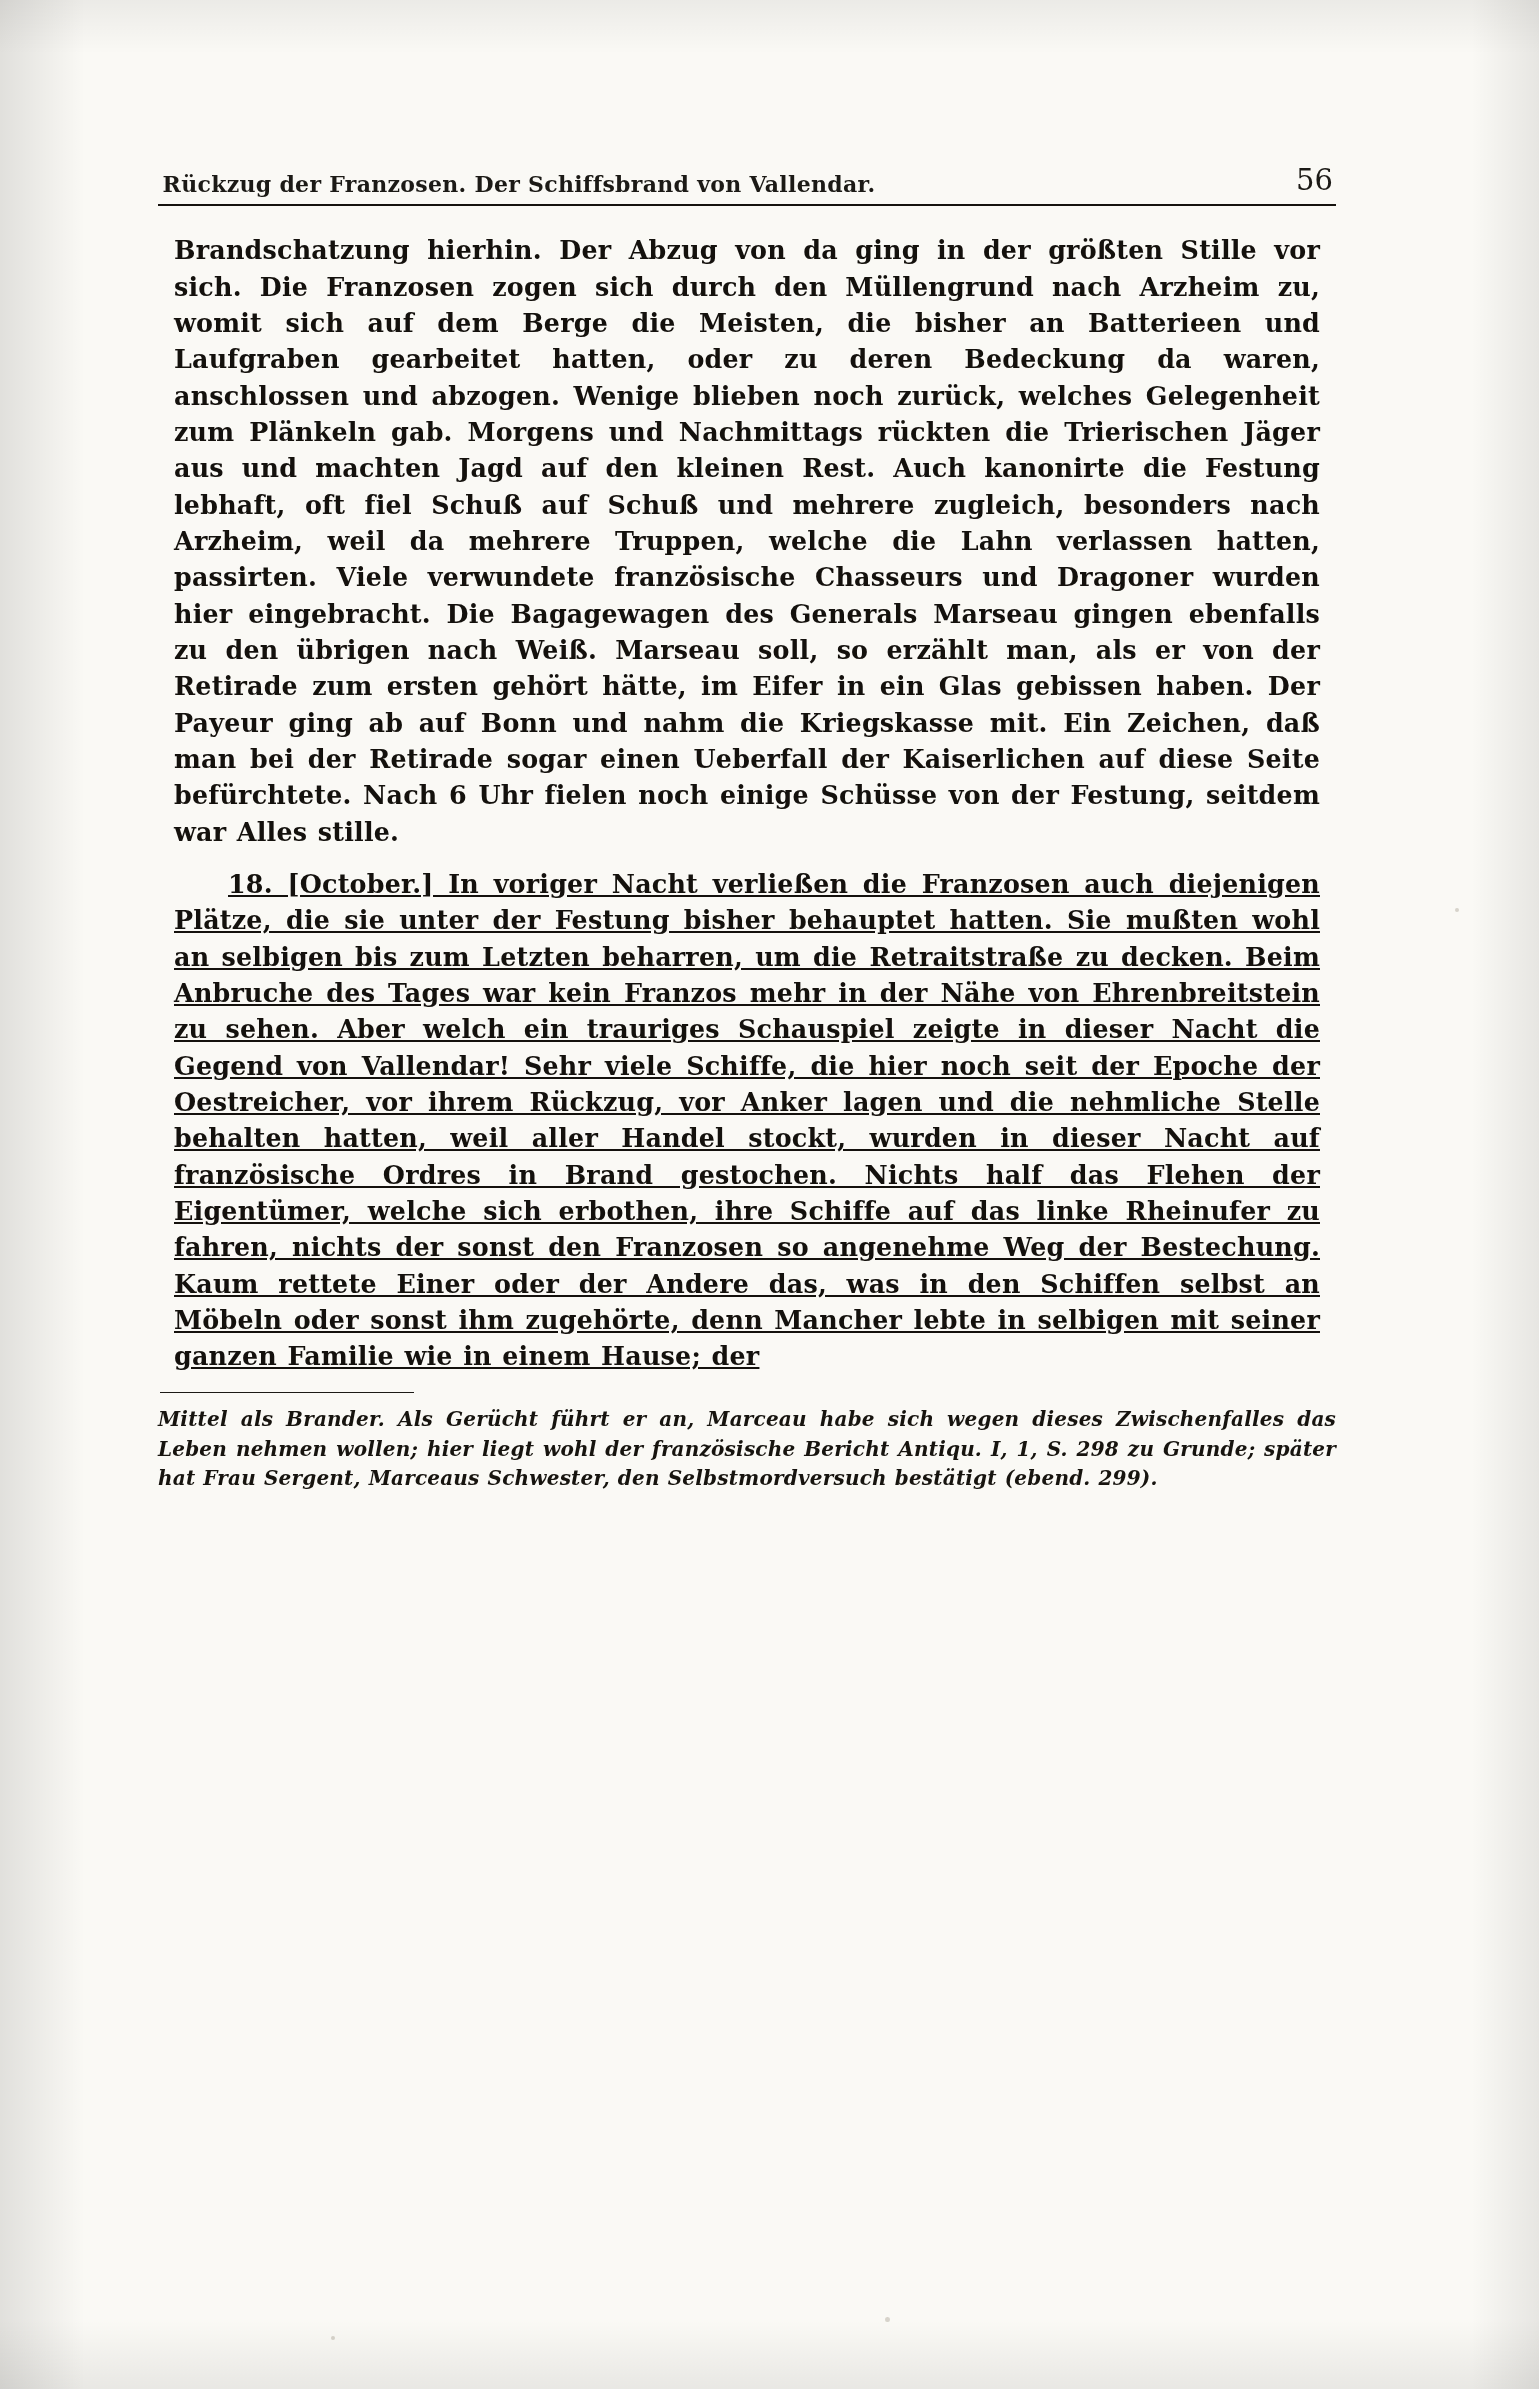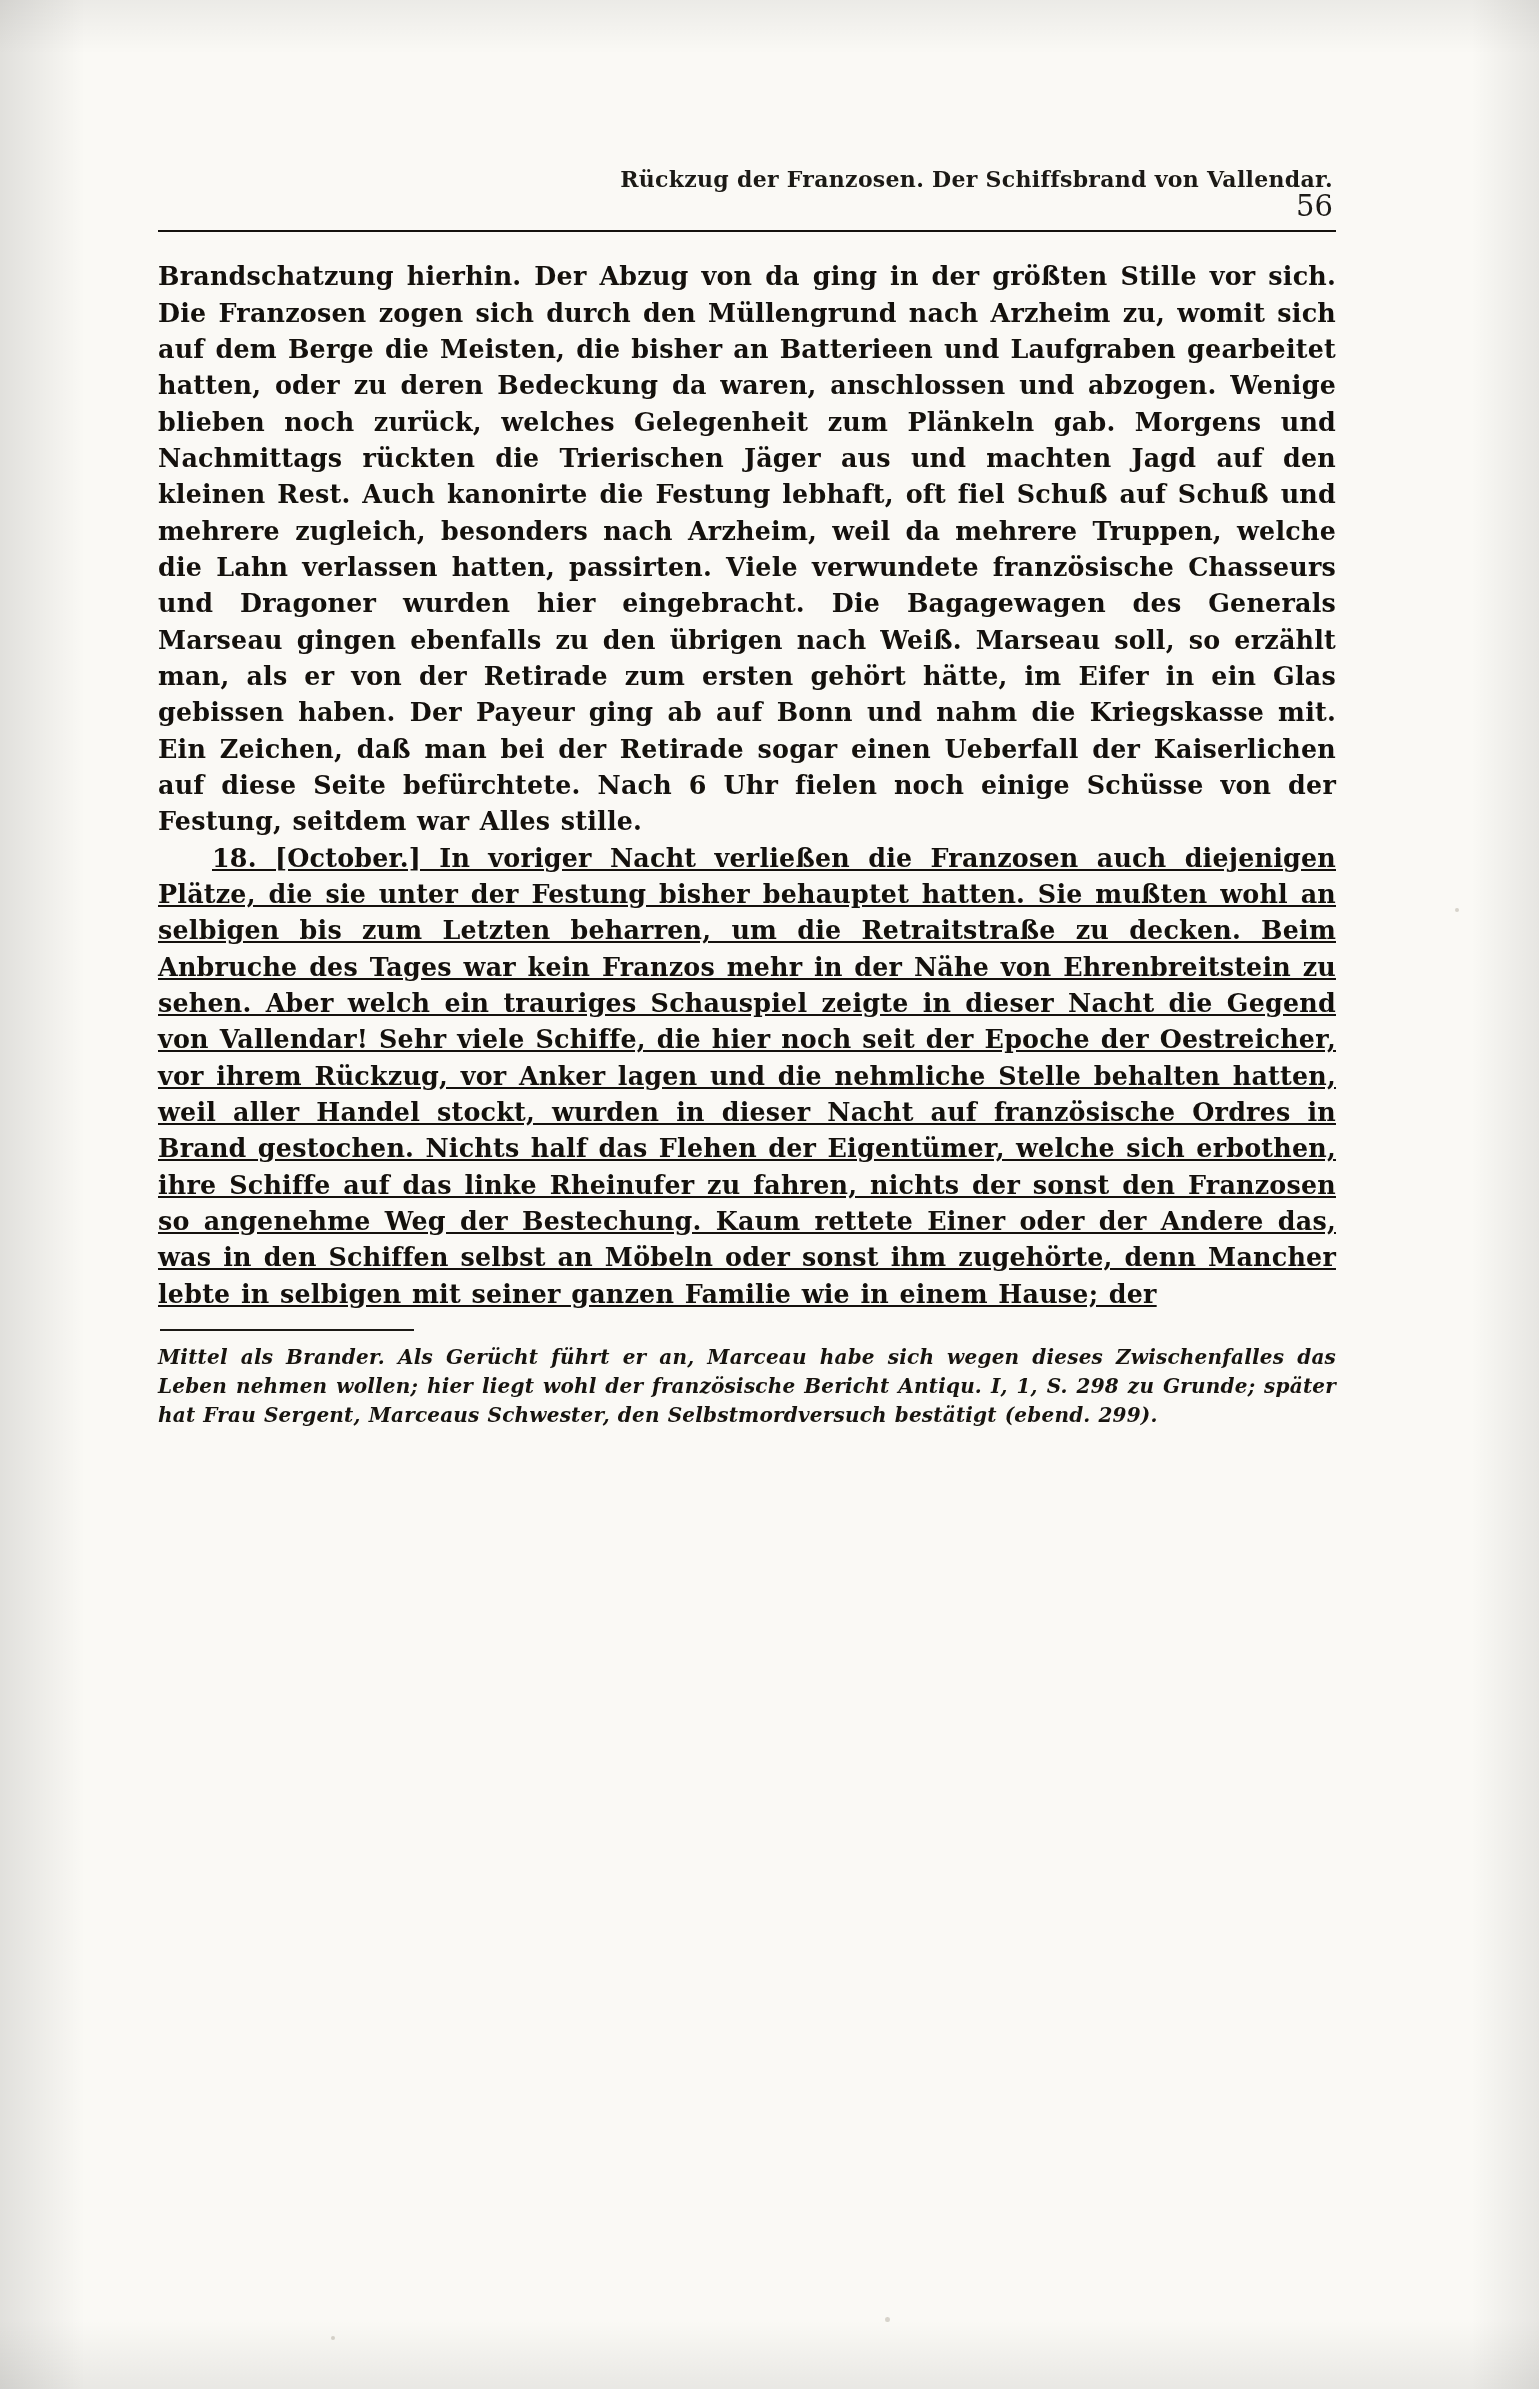--- a/index.html
+++ b/index.html
@@ -43,7 +43,6 @@
     align-items: flex-end;
     justify-content: space-between;
     padding: 0 3.1px 7.7px 4.6px;
-    flex-direction: column;
   }
   .runhead-text {
     font-family: "DejaVu Serif", serif;

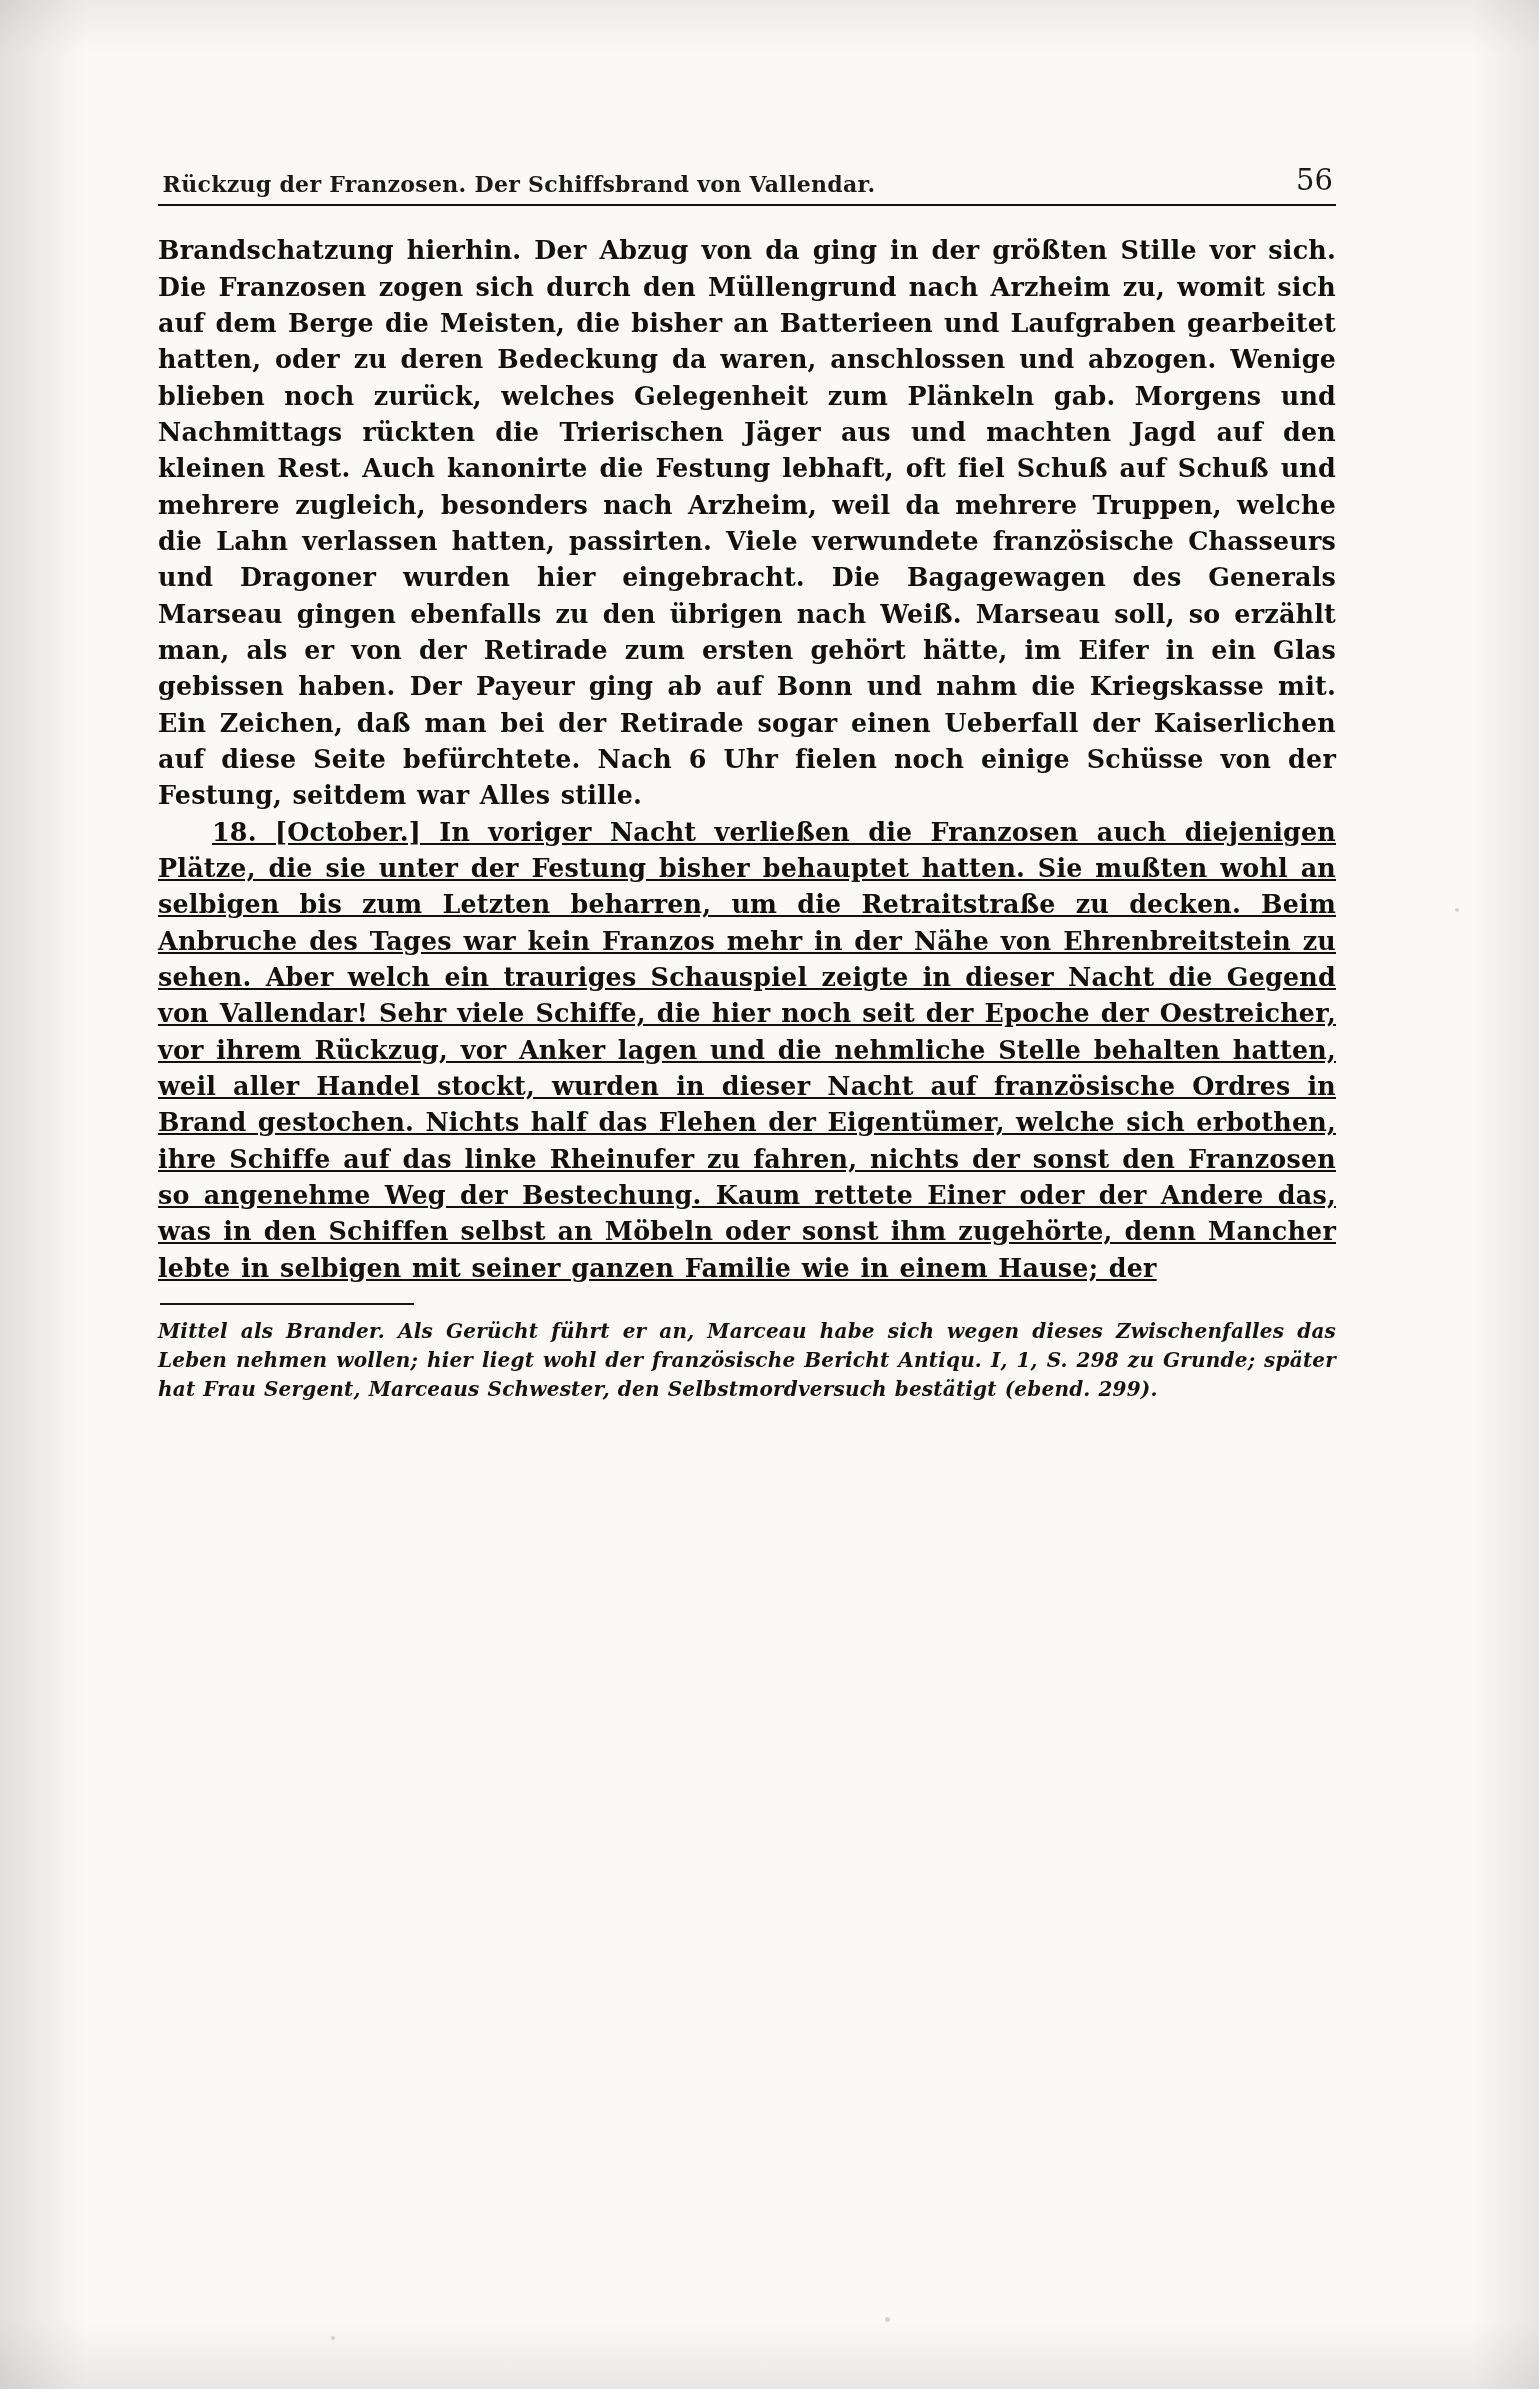--- a/index.html
+++ b/index.html
@@ -67,7 +67,7 @@
 
   
   .body-text p {
-    margin: 0;
+    margin: 16px;
     font-size: 25.4px;
     line-height: 1.43;
     color: #14110d;

